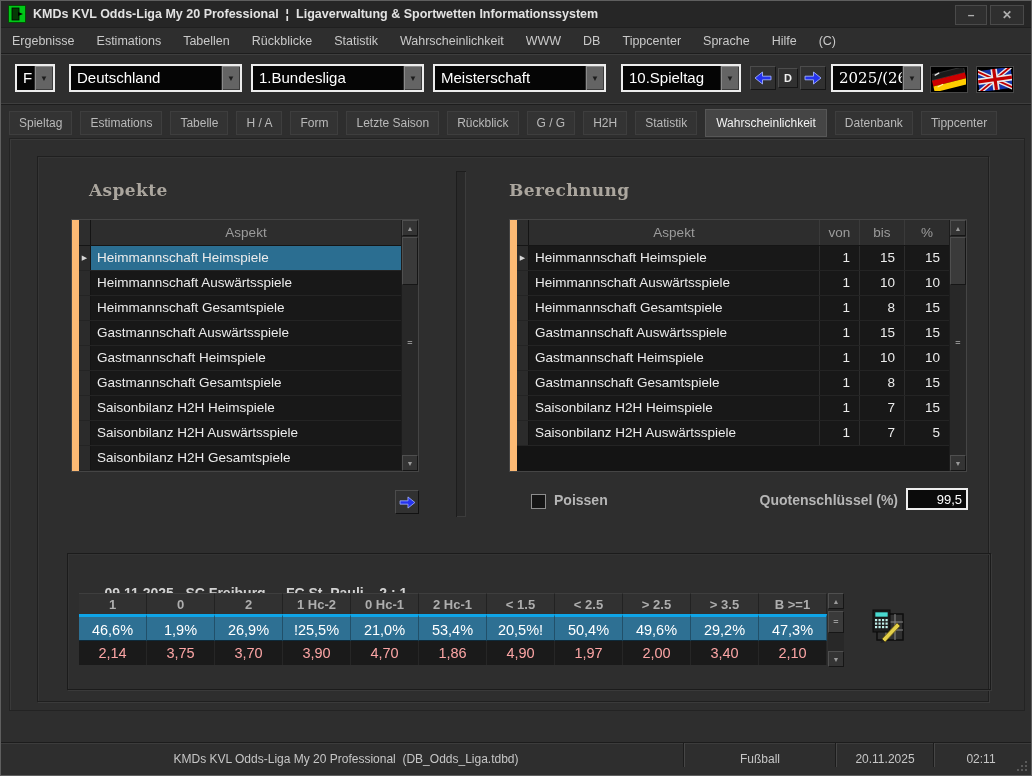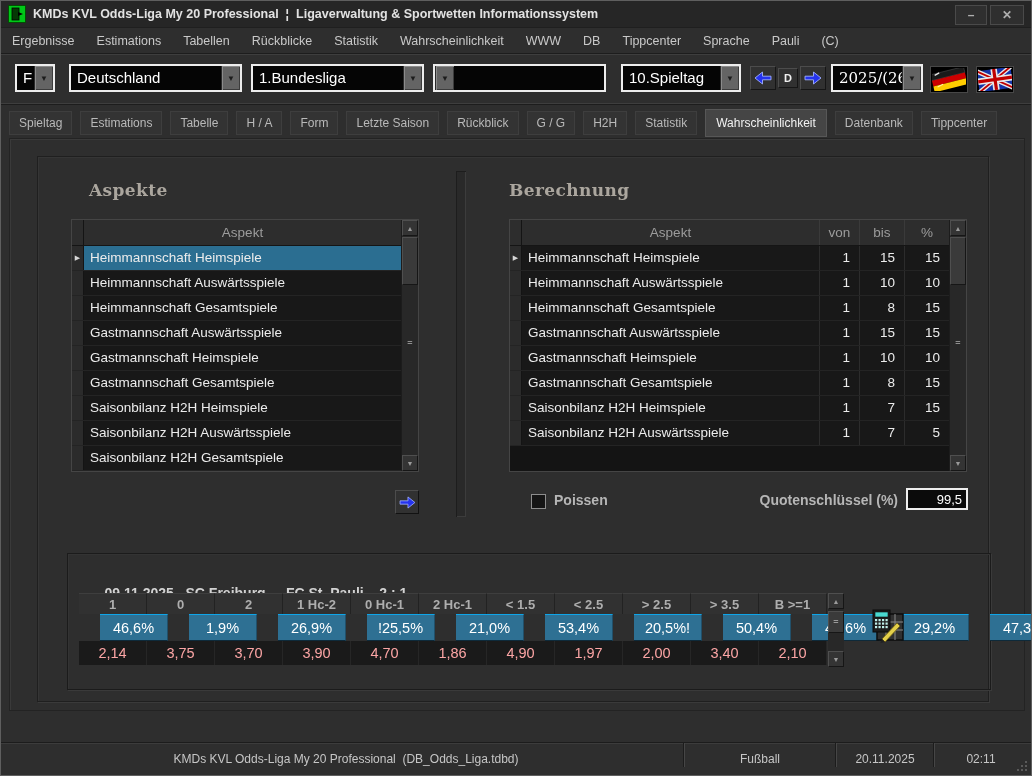--- a/index.html
+++ b/index.html
@@ -128,7 +128,7 @@
       <div class="menu-item">DB</div>
       <div class="menu-item">Tippcenter</div>
       <div class="menu-item">Sprache</div>
-      <div class="menu-item">Pauli</div>
+      <div class="menu-item">Hilfe</div>
       <div class="menu-item">(C)</div>
     </div>
 

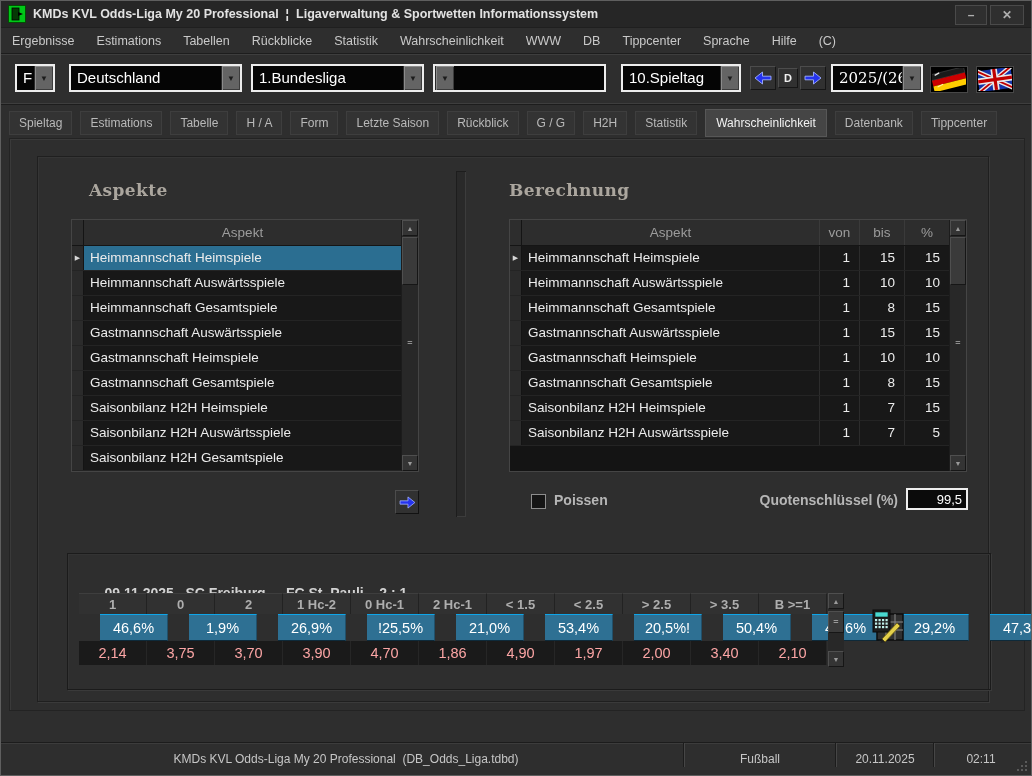--- a/index.html
+++ b/index.html
@@ -152,6 +152,7 @@
         </div>
     </div>
     <div class="combo" style="left:432px;width:173px;">
+      <div class="combo-text">Meisterschaft</div>
       <div class="combo-btn">
           <span>▼</span>
         </div>

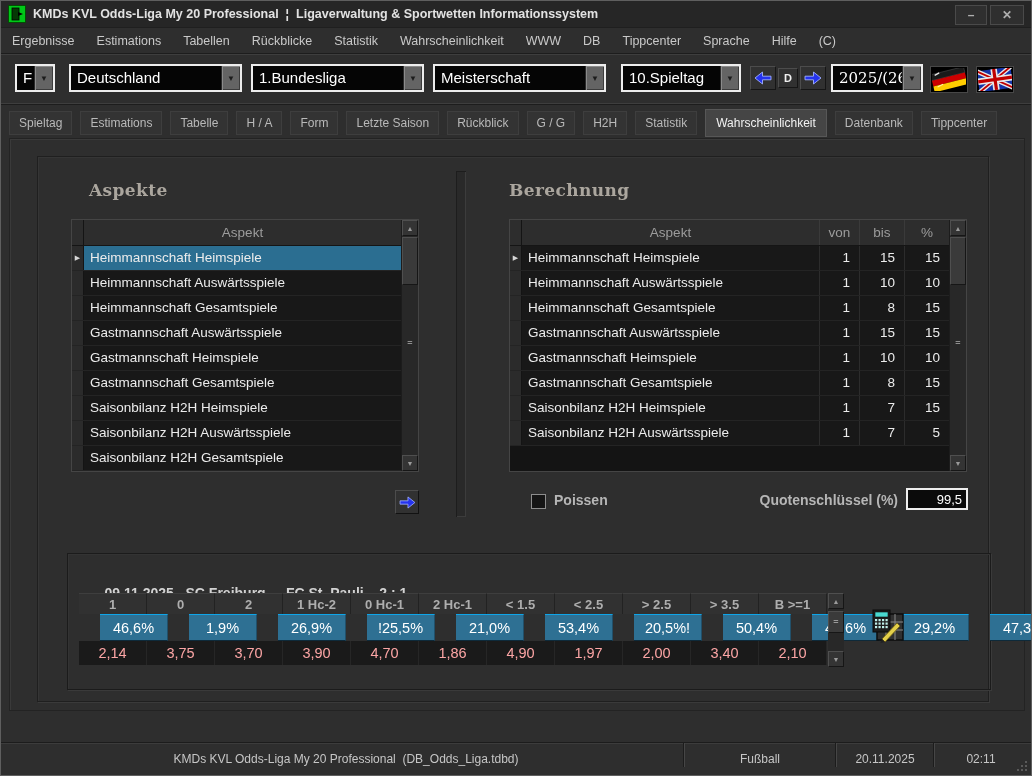--- a/index.html
+++ b/index.html
@@ -42,7 +42,7 @@
   .inner-frame{position:absolute;left:36px;top:155px;width:952px;height:546px;border:1px solid #1f1f1f;box-shadow:1px 1px 0 #3a3a3a, inset 1px 1px 0 #353535;}
   .panel-title{position:absolute;font-family:"DejaVu Serif",serif;font-weight:bold;font-size:17px;color:#aba69e;letter-spacing:.4px;}
   
-  .grid{position:absolute;border:1px solid #454545;background:#a16207;}
+  .grid{position:absolute;border:1px solid #454545;background:#fdba74;padding-left:7px;}
   .grid-header{display:flex;height:26px;background:#2d2d2d;border-bottom:1px solid #151515;color:#9c9c9c;font-size:13.5px;}
   .grid-body{position:relative;}
   .grid-row{display:flex;height:25px;background:#181818;border-bottom:1px solid #242424;}

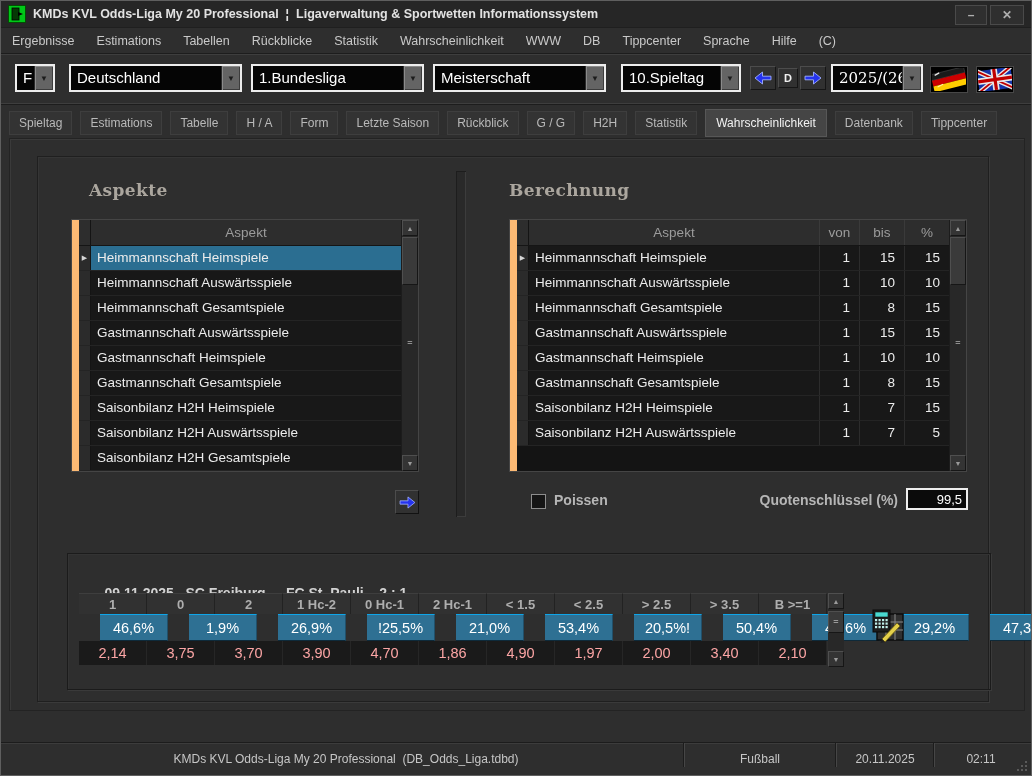--- a/index.html
+++ b/index.html
@@ -84,7 +84,7 @@
   .ot-head .ot-cell{height:21px;line-height:21px;background:#313131;color:#aeaeae;font-size:13px;font-weight:bold;
     border-right:1px solid #222222;border-top:1px solid #3e3e3e;}
   .ot-prob .ot-cell{height:27px;line-height:27px;background:var(--prob,#2e7093);color:#ffffff;font-size:14.5px;
-    border-right:1px solid rgba(0,0,0,.28);border-top:1px solid #0ea5e9;border-bottom:1px solid #0e2a3a;margin-left:21px;}
+    border-right:1px solid rgba(0,0,0,.28);border-top:3px solid #0ea5e9;border-bottom:1px solid #0e2a3a;}
   .ot-odds .ot-cell{height:24px;line-height:24px;background:#1a1a1a;color:#fca5a5;font-size:14.5px;border-right:1px solid #262626;}
   .mini-scroll{position:absolute;left:827px;top:592px;width:16px;height:74px;background:#282828;}
   .calc-btn{position:absolute;left:866px;top:604px;width:42px;height:40px;display:flex;align-items:center;justify-content:center;}

